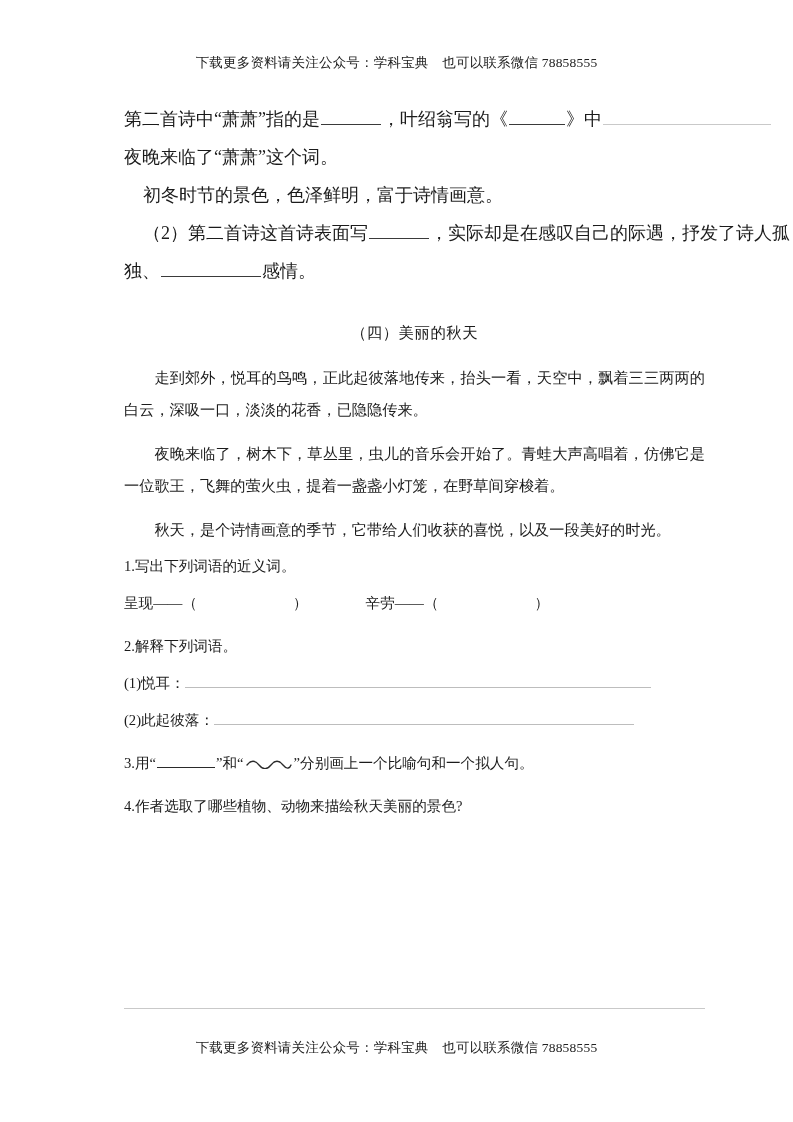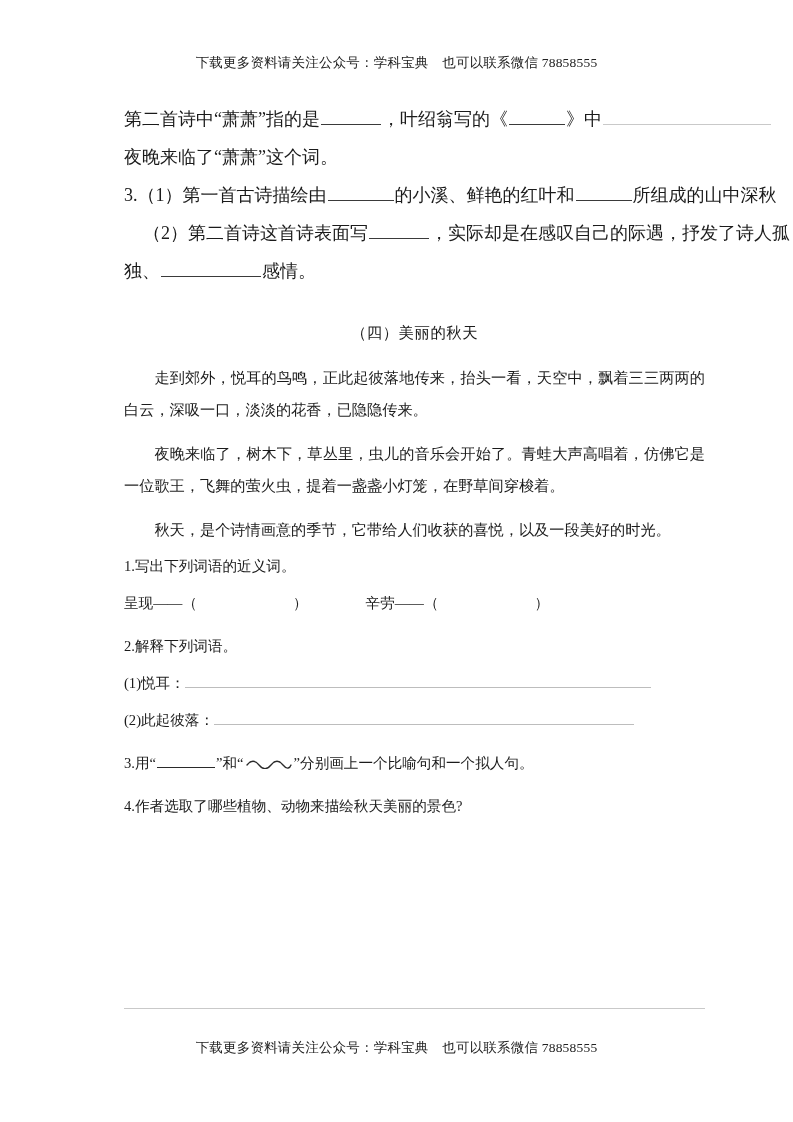--- a/index.html
+++ b/index.html
@@ -138,9 +138,6 @@
     </div>
     <div class="line">夜晚来临了“萧萧”这个词。</div>
 
-    <div class="line">
-      <span>3.</span><span>（1）</span><span>第一首古诗描绘由</span><span class="blank w66"></span><span>的小溪、鲜艳的红叶和</span><span class="blank w56"></span><span>所组成的山中深秋</span>
-    </div>
 
     <div class="line indent1">
       <span>（2）</span><span>第二首诗这首诗表面写</span><span class="blank w60"></span><span>，实际却是在感叹自己的际遇，抒发了诗人孤</span>

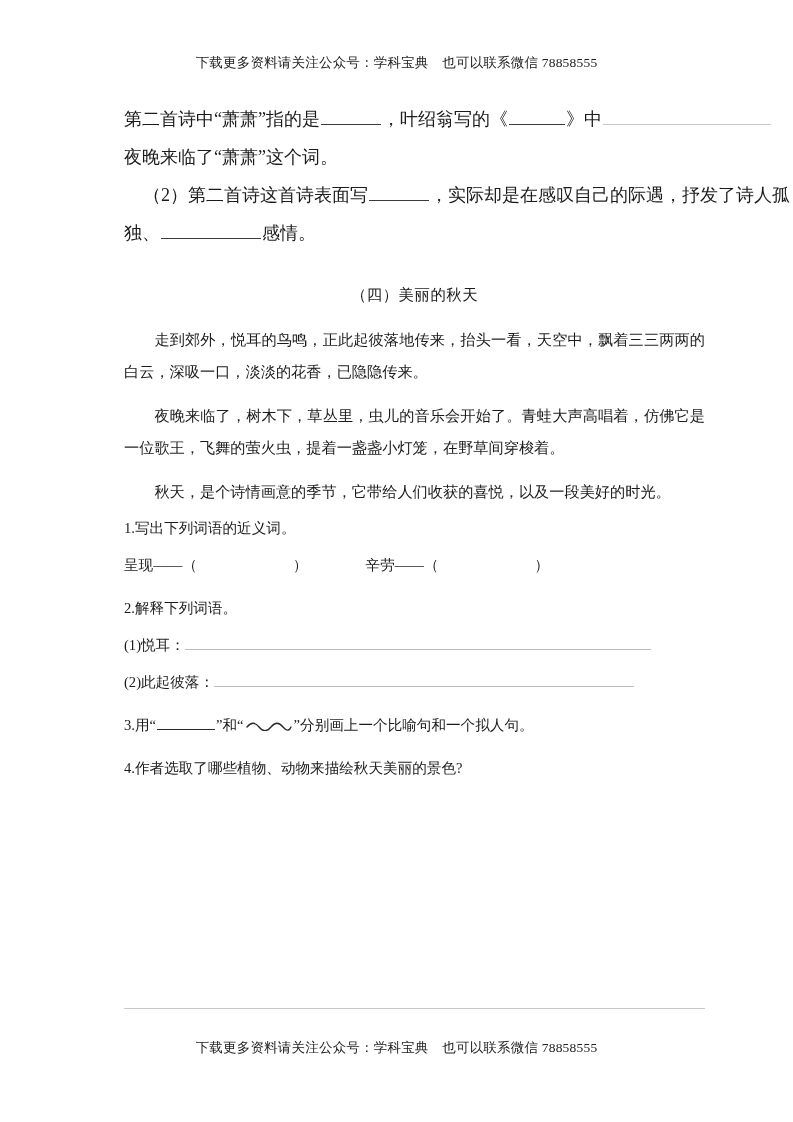--- a/index.html
+++ b/index.html
@@ -138,6 +138,7 @@
     </div>
     <div class="line">夜晚来临了“萧萧”这个词。</div>
 
+    <div class="line indent1">初冬时节的景色，色泽鲜明，富于诗情画意。</div>
 
     <div class="line indent1">
       <span>（2）</span><span>第二首诗这首诗表面写</span><span class="blank w60"></span><span>，实际却是在感叹自己的际遇，抒发了诗人孤</span>

